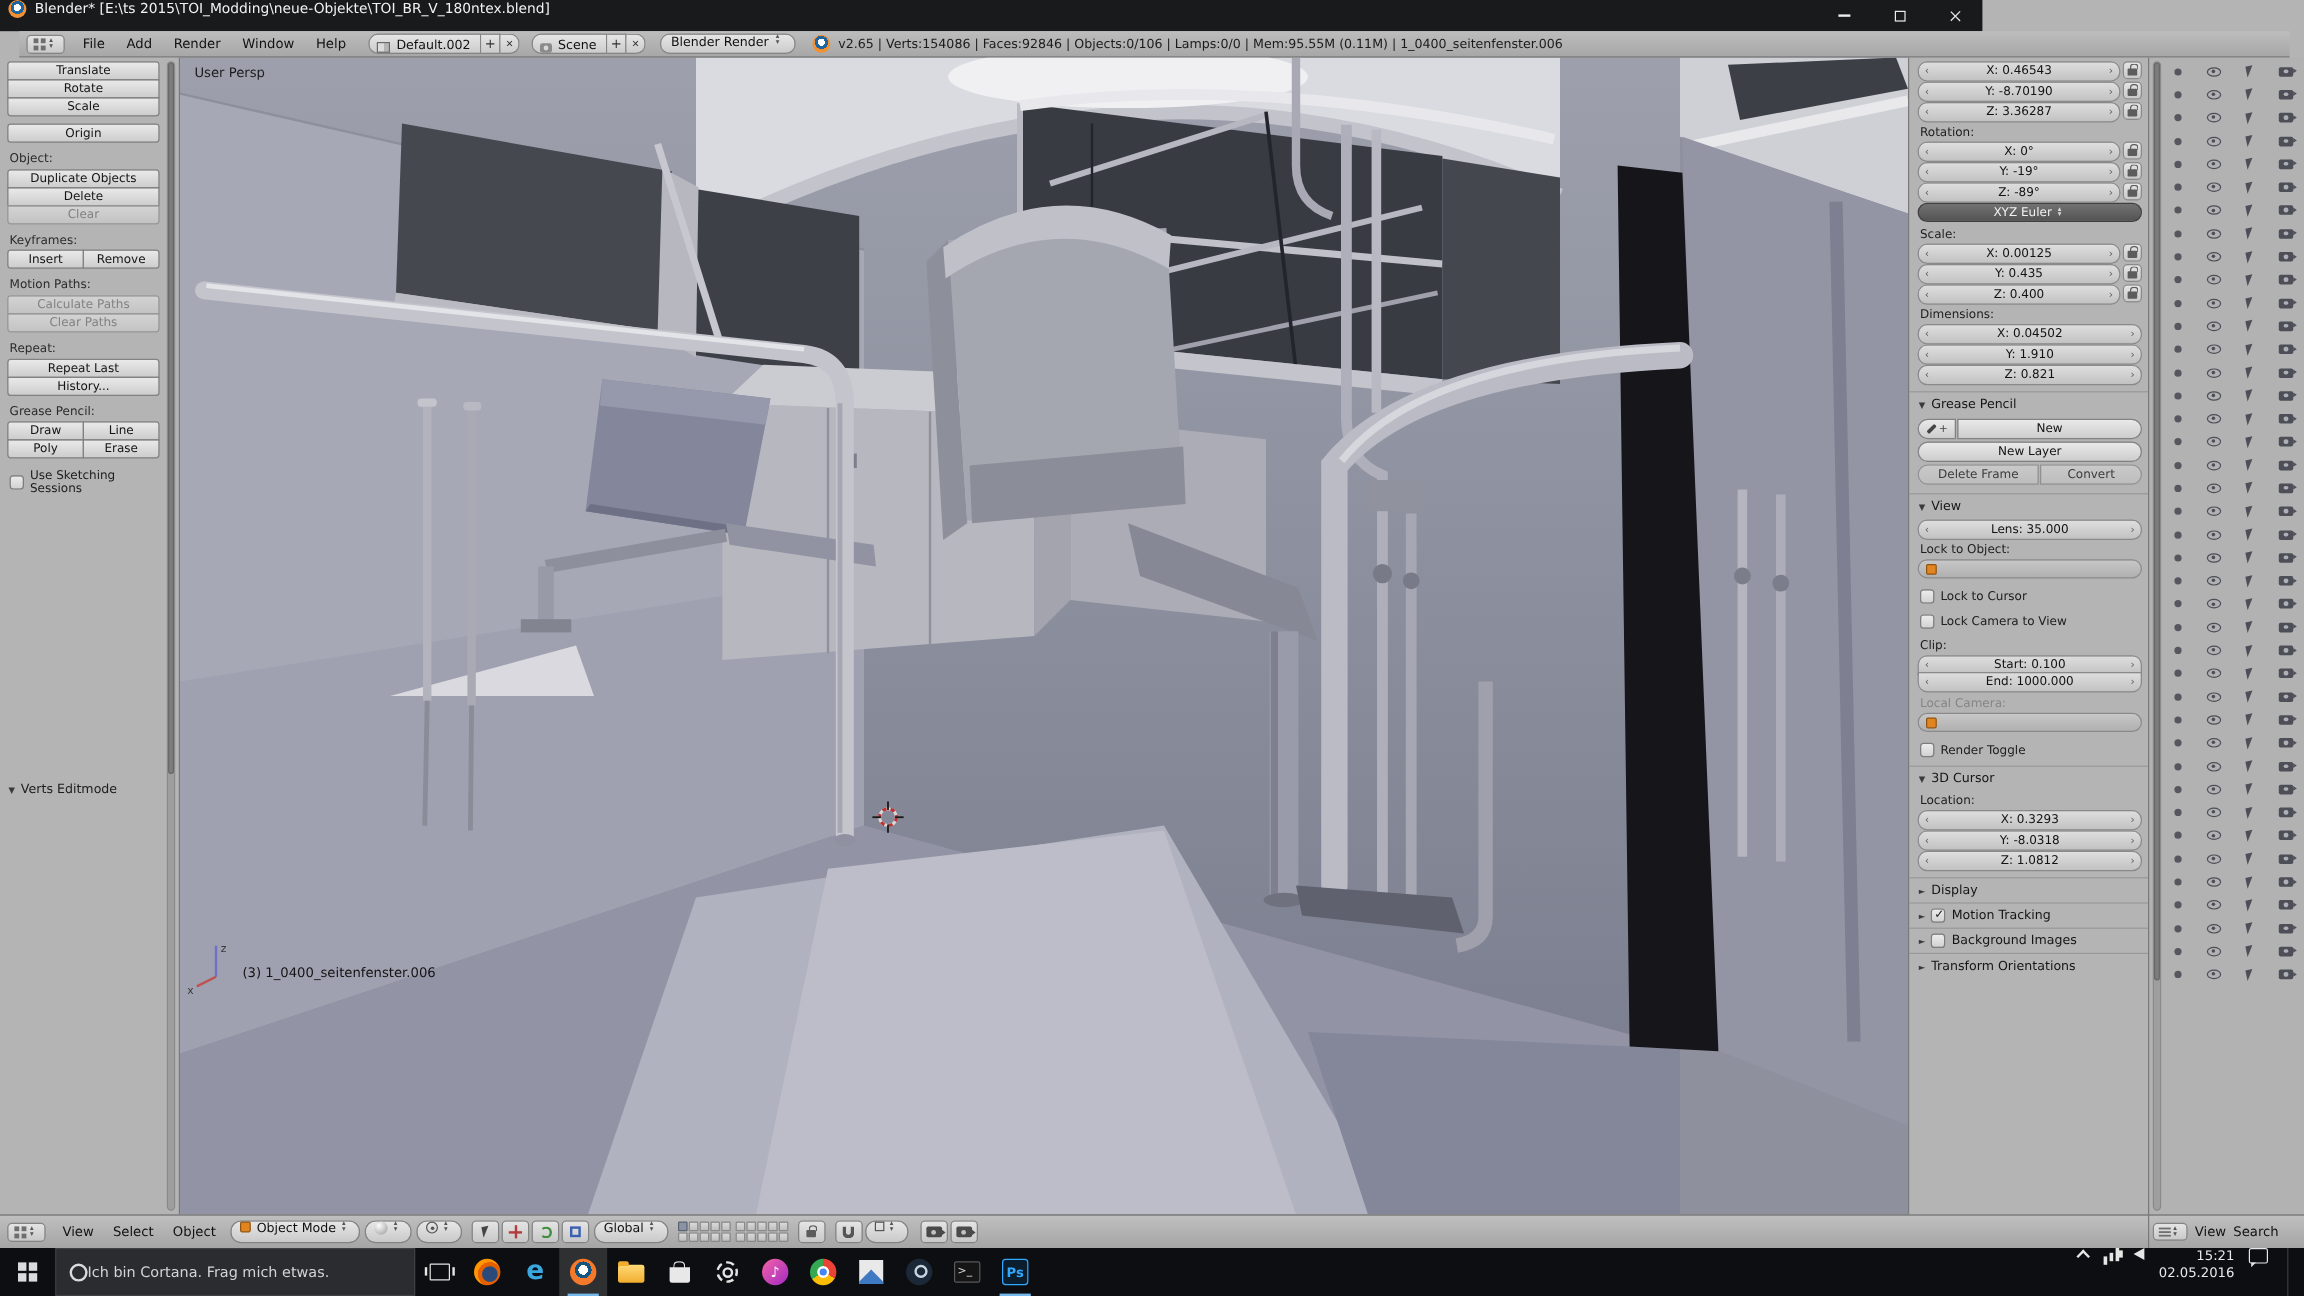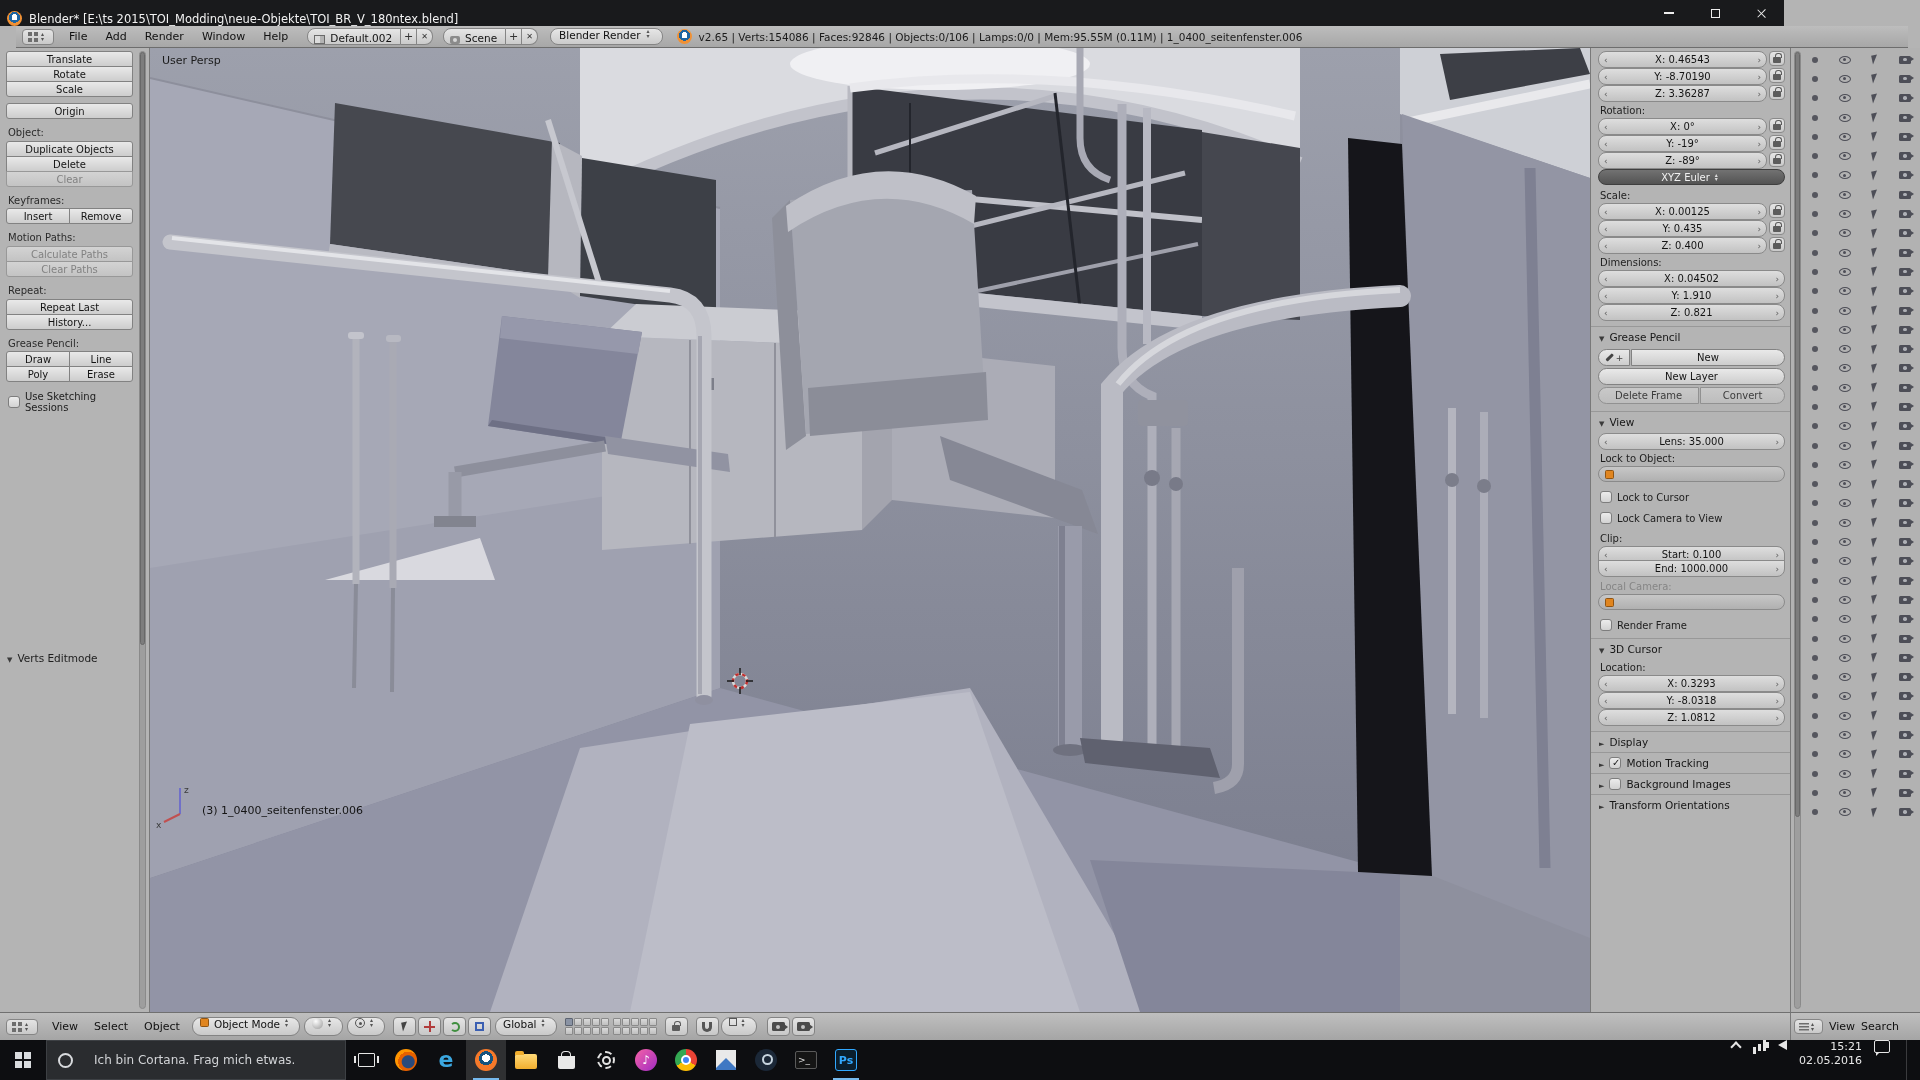--- a/index.html
+++ b/index.html
@@ -7,7 +7,7 @@
 #screen{position:relative;width:1920px;height:1080px;background:#b4b4b4;overflow:hidden}
 
 
-.titlebar{position:absolute;left:0;top:0;width:1784px;height:26px;background:#191a1c;display:flex;align-items:flex-end;color:#ededed}
+.titlebar{position:absolute;left:0;top:0;width:1652px;height:26px;background:#191a1c;display:flex;align-items:flex-start;color:#ededed}
 .app-ico{width:15px;height:15px;margin:0 7px 0 7px;border-radius:50%;background:radial-gradient(circle at 50% 42%,#fff 0 3px,#1f65a0 3px 5.5px,#f09135 5.5px)}
 .title-text{font-size:11.5px;color:#f2f2f2;white-space:nowrap}
 .winbtns{margin-left:auto;display:flex;height:100%}

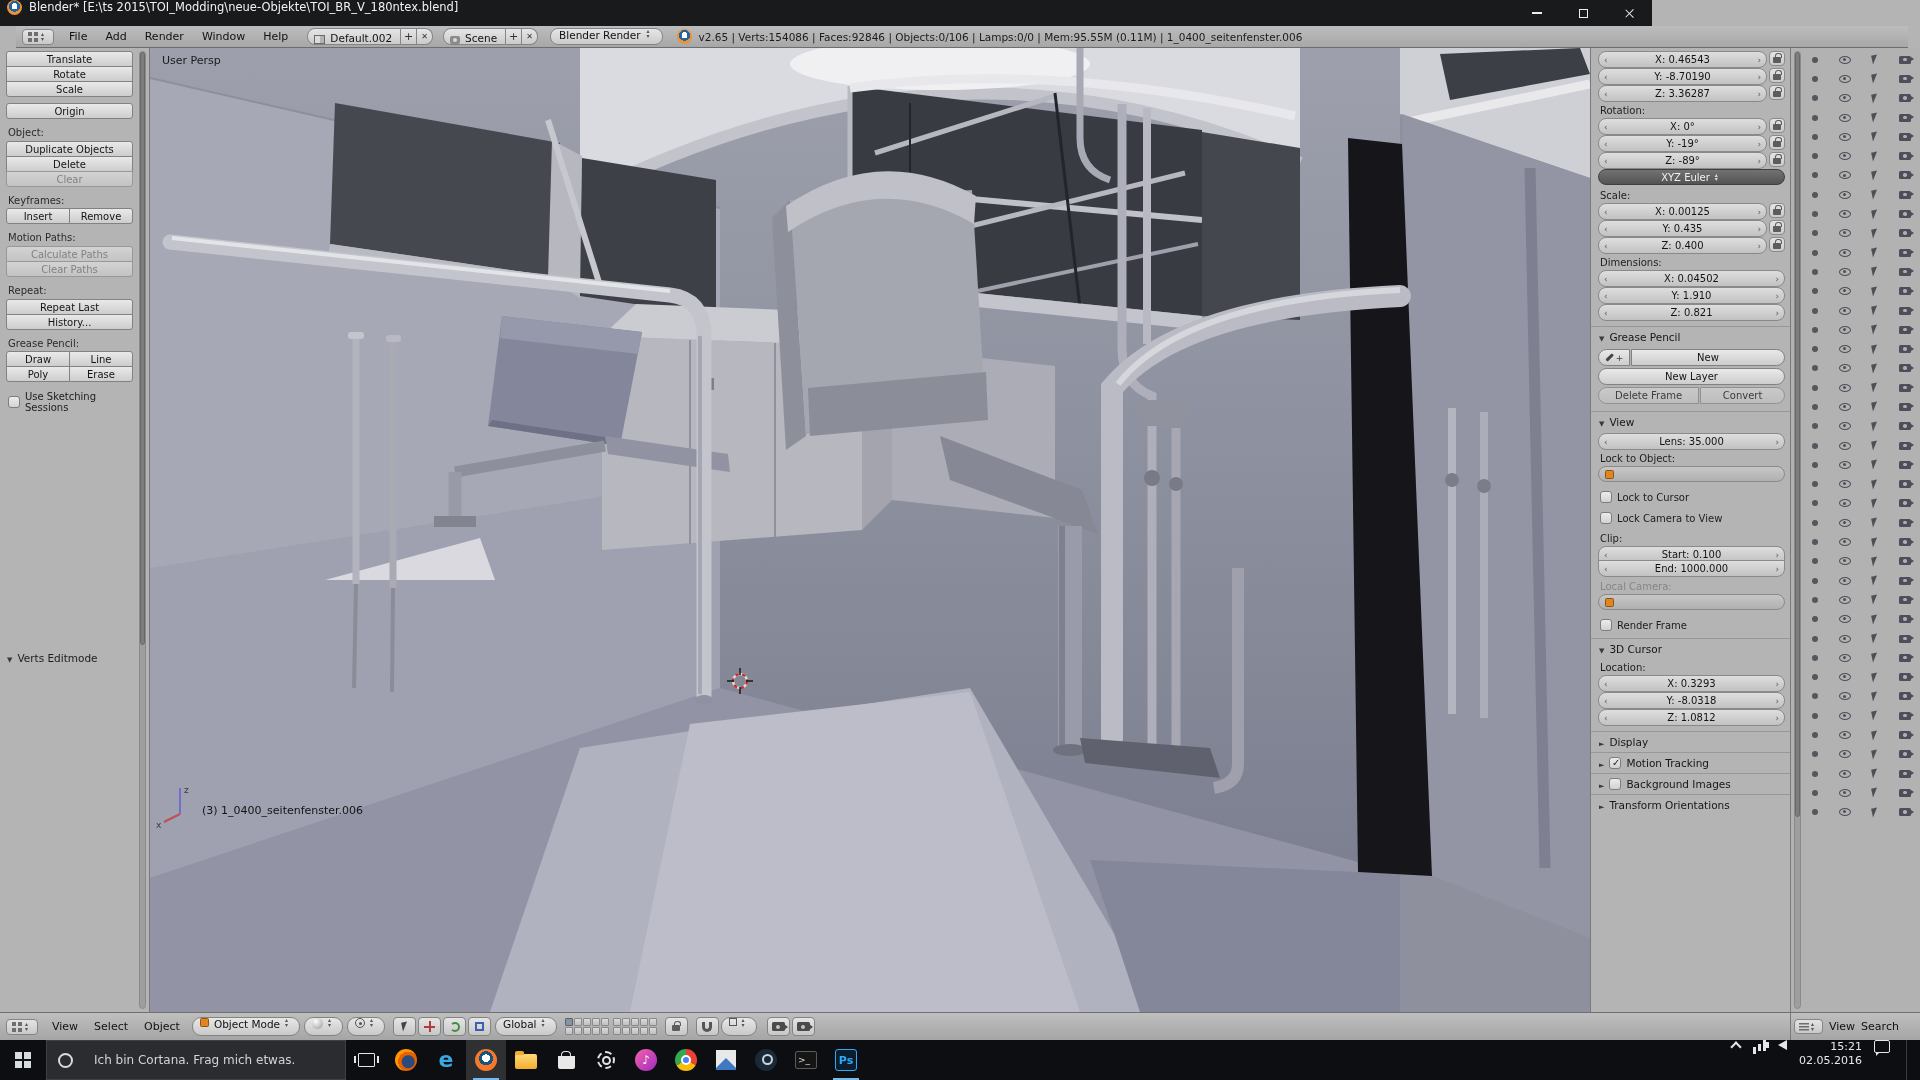--- a/index.html
+++ b/index.html
@@ -542,7 +542,7 @@
       </div>
     <div class="chkrow">
         <span class="chk"></span>
-        <span>Render Frame</span>
+        <span>Render Toggle</span>
       </div>
 
     <div class="phdr">

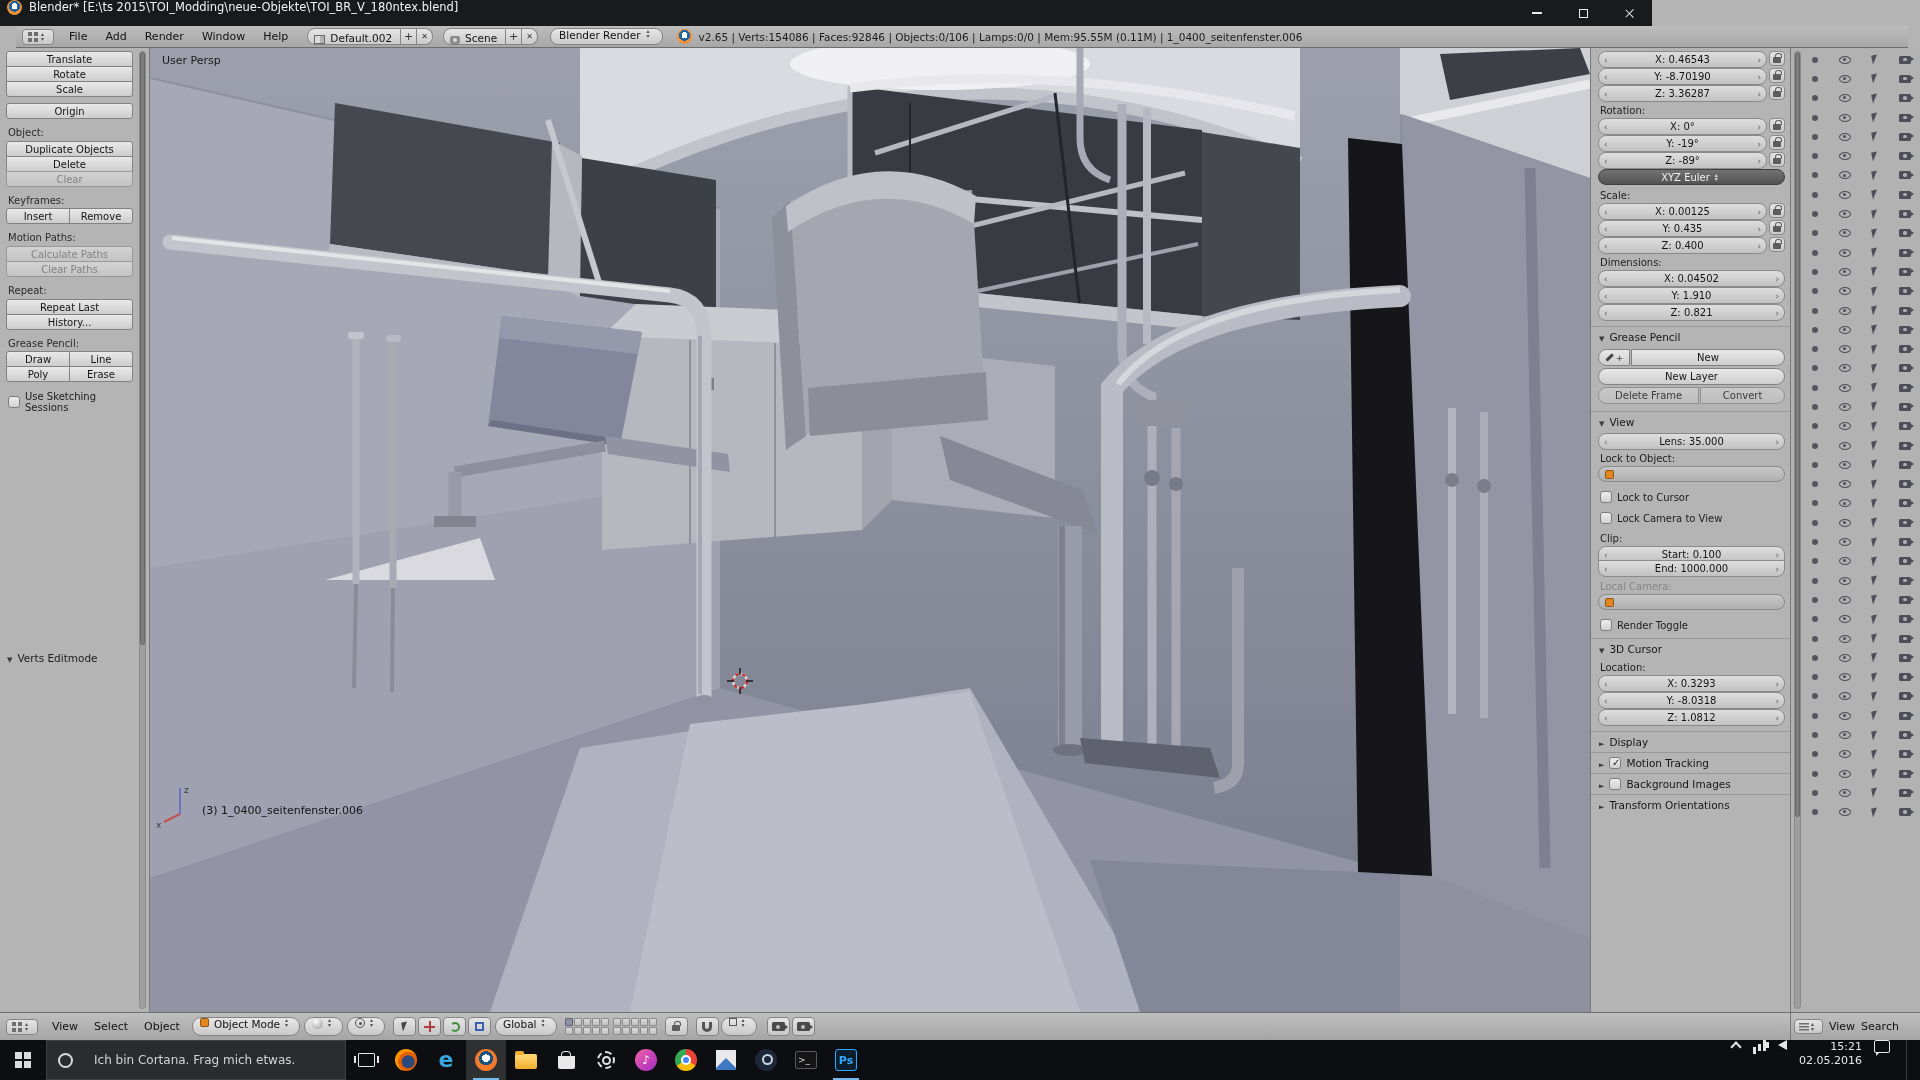--- a/index.html
+++ b/index.html
@@ -143,7 +143,7 @@
 .tb-slot.running::after{content:"";position:absolute;left:7px;right:7px;bottom:0;height:2px;background:#76b9ed}
 .ic-win{width:16px;height:16px;display:grid;grid-template-columns:1fr 1fr;grid-template-rows:1fr 1fr;gap:2px}
 .ic-win i{background:#d9dcdf}
-.search{width:300px;height:40px;background:#2a2c2f;border:1px solid #3d4044;display:flex;align-items:center;gap:21px;padding:0 11px;font-size:12px;color:#d2d4d7;flex:none}
+.search{width:300px;height:40px;background:#2a2c2f;border:1px solid #3d4044;display:flex;align-items:center;gap:0;padding:0 11px;font-size:12px;color:#d2d4d7;flex:none}
 .cortana-ring{width:15px;height:15px;border:2px solid #d8dadd;border-radius:50%;flex:none}
 .ic-taskview{width:17px;height:14px;border:1.6px solid #e6e6e6;border-radius:1px;position:relative}
 .ic-taskview::before{content:"";position:absolute;left:-5px;top:2px;width:2px;height:7px;background:#e6e6e6}

